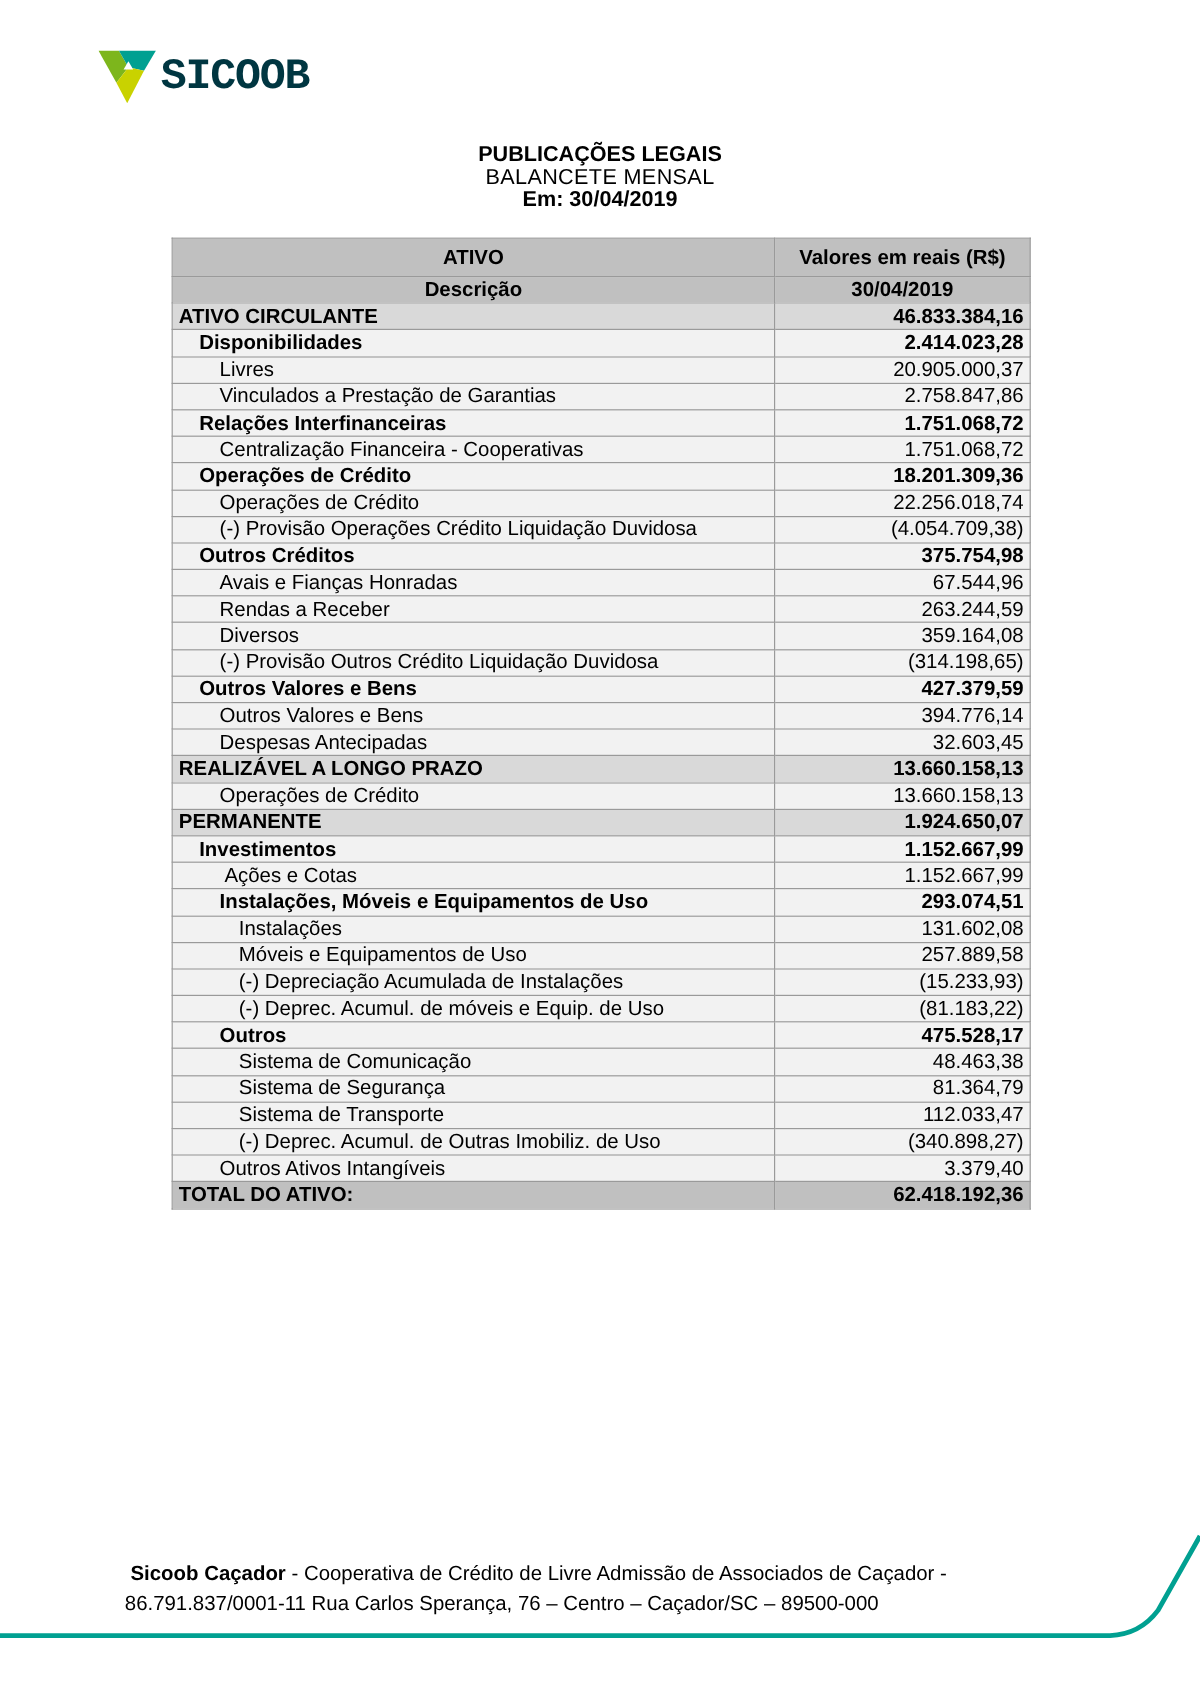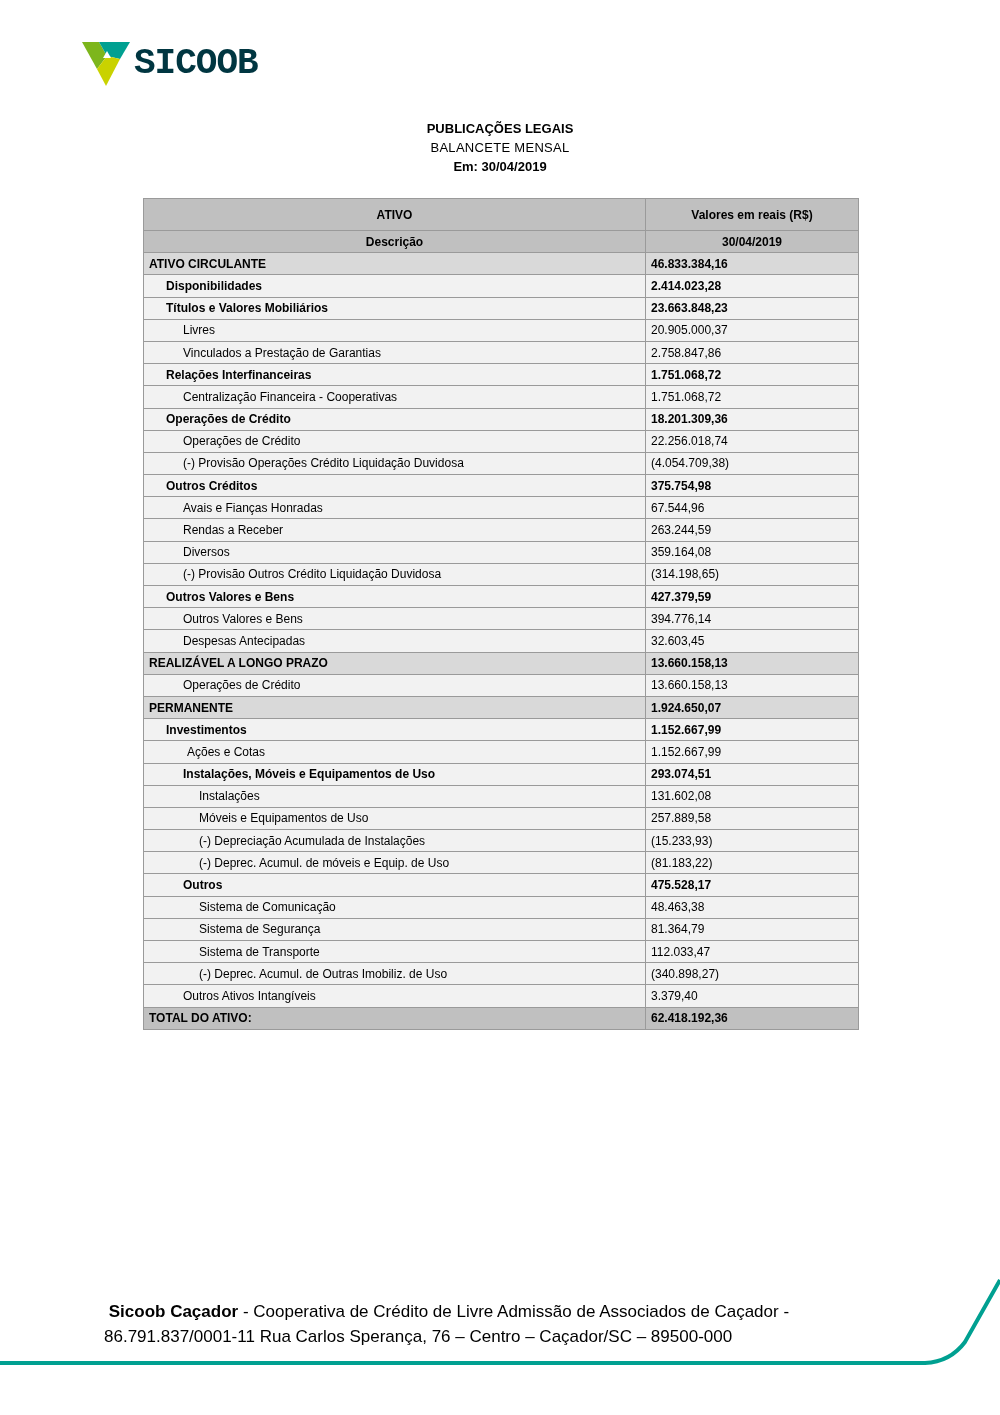--- a/index.html
+++ b/index.html
@@ -10,7 +10,7 @@
   .logo-text { font-family: Liberation Mono, monospace; font-weight: bold; font-size: 36px;
                color: #003641; letter-spacing: -1px; margin-left: 4px; line-height: 1; }
   .heading { position: absolute; top: 119px; left: 0; width: 1000px; text-align: center;
-             font-size: 13px; line-height: 19px; font-family: "Liberation Sans", sans-serif; }
+             font-size: 18px; line-height: 19px; font-family: "Liberation Sans", sans-serif; }
   .heading .b { font-weight: bold; }
   .heading .n { font-weight: normal; letter-spacing: 0.3px; }
   table.bal { position: absolute; top: 198px; left: 143px; width: 715px;

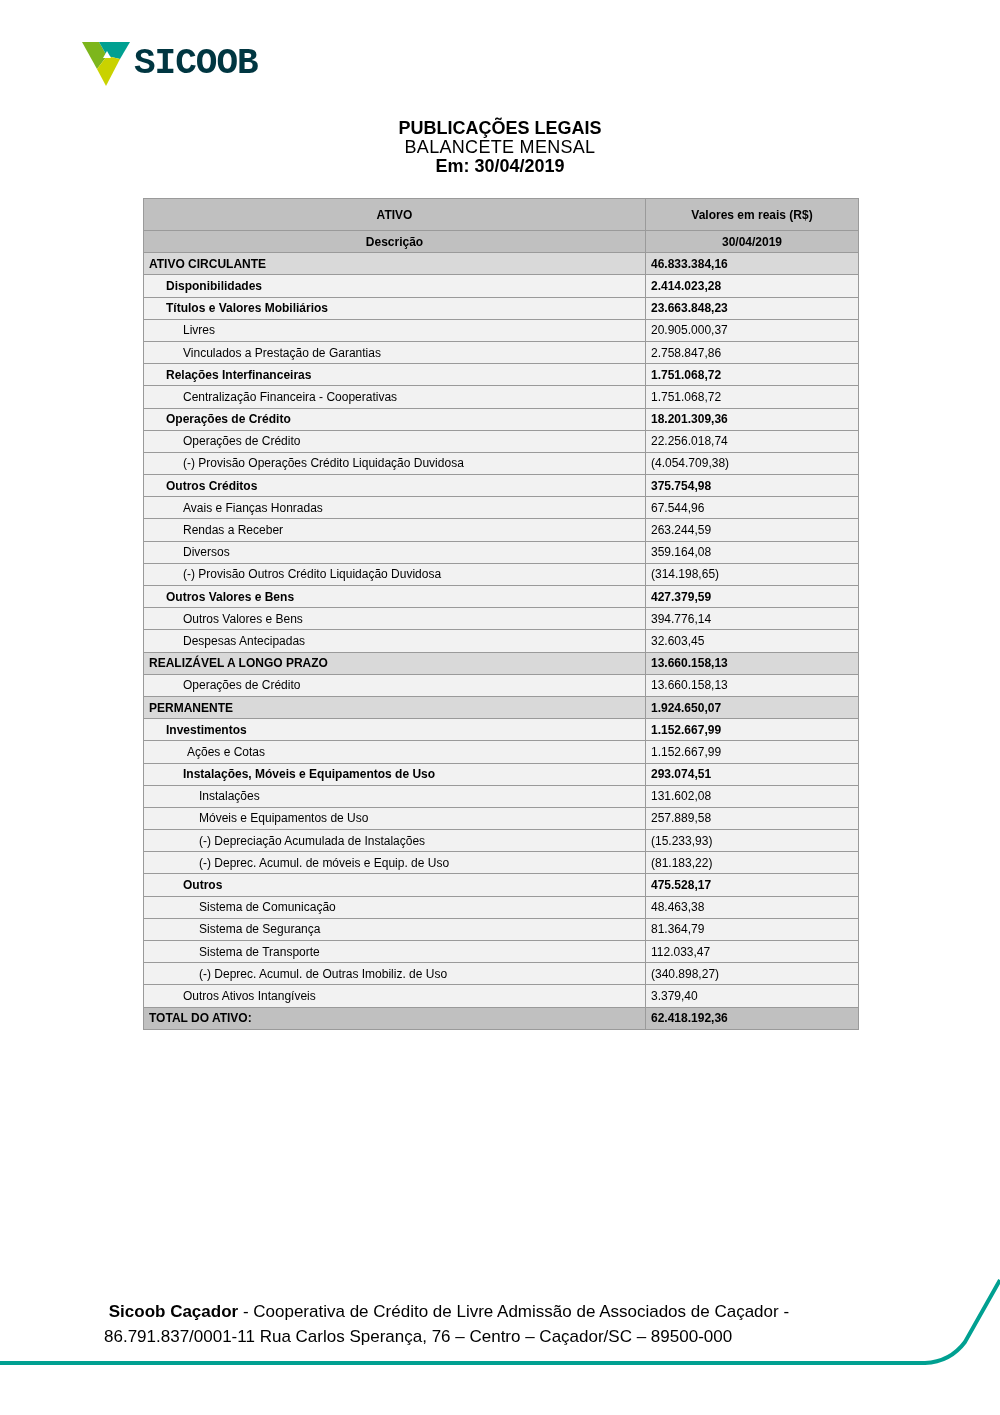--- a/index.html
+++ b/index.html
@@ -14,7 +14,7 @@
   .heading .b { font-weight: bold; }
   .heading .n { font-weight: normal; letter-spacing: 0.3px; }
   table.bal { position: absolute; top: 198px; left: 143px; width: 715px;
-              border-collapse: collapse; font-size: 12px; table-layout: fixed; }
+              border-collapse: collapse; font-size: 17px; table-layout: fixed; }
   table.bal td { border: 1px solid #9a9a9a; padding: 0 5px; height: 21.2px; line-height: 20px;
                  white-space: nowrap; overflow: hidden; background: #f2f2f2; }
   table.bal col.c1 { width: 502px; }

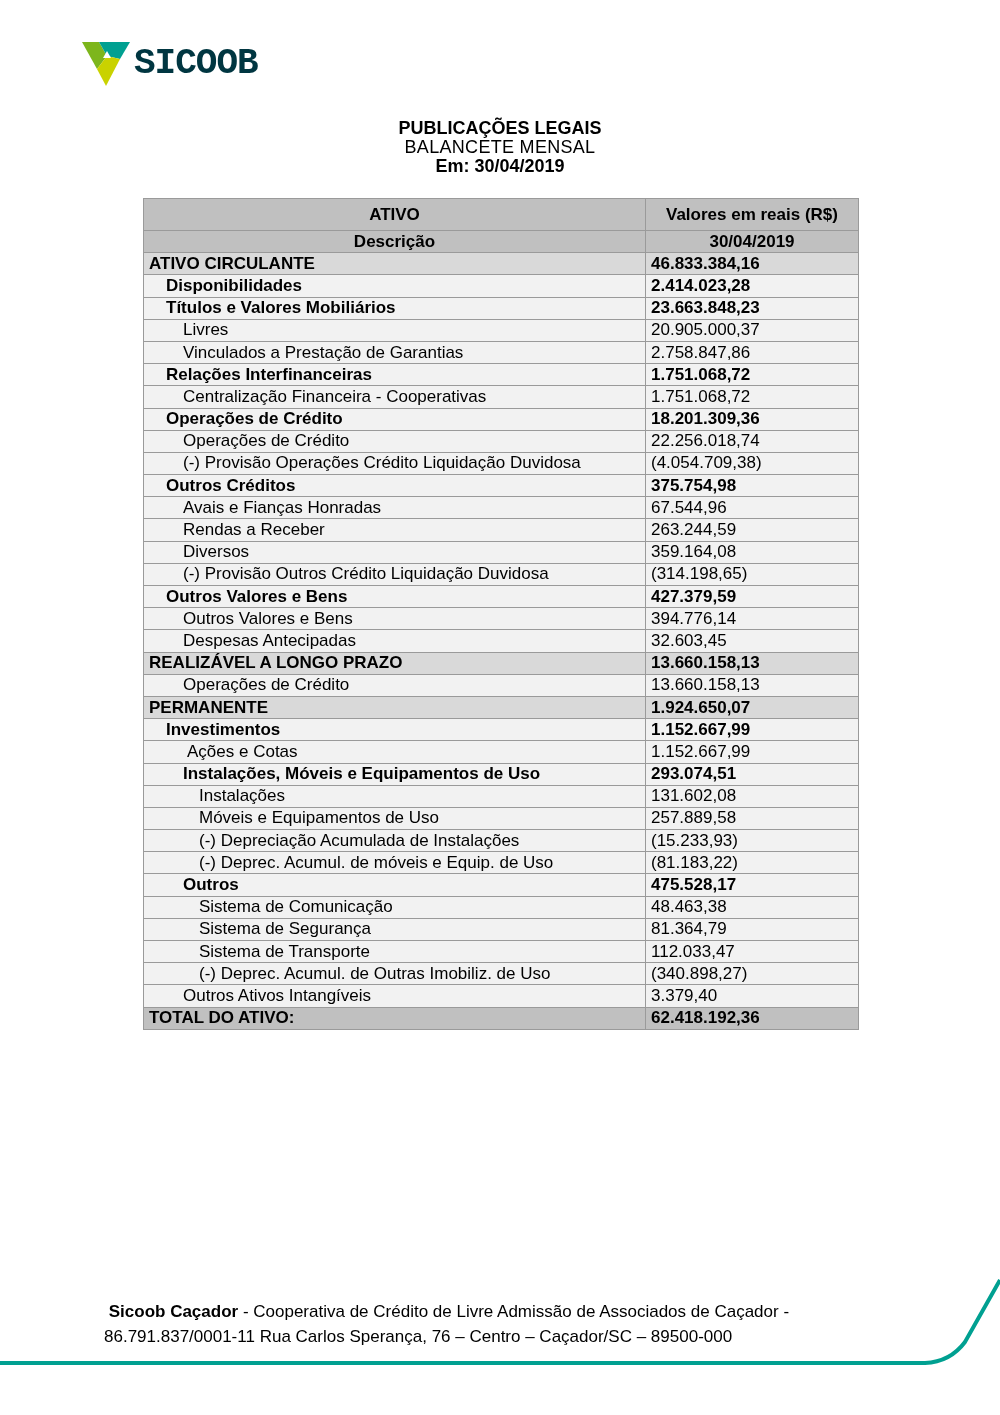--- a/index.html
+++ b/index.html
@@ -24,7 +24,7 @@
   tr.sec td { background: #d9d9d9; font-weight: bold; }
   tr.sub td { font-weight: bold; }
   tr.total td { background: #c0c0c0; font-weight: bold; }
-  td.val { }
+  td.val { text-align: right; }
   td.lbl.l0 { padding-left: 5px; }
   td.lbl.l1 { padding-left: 22px; }
   td.lbl.l2 { padding-left: 39px; }

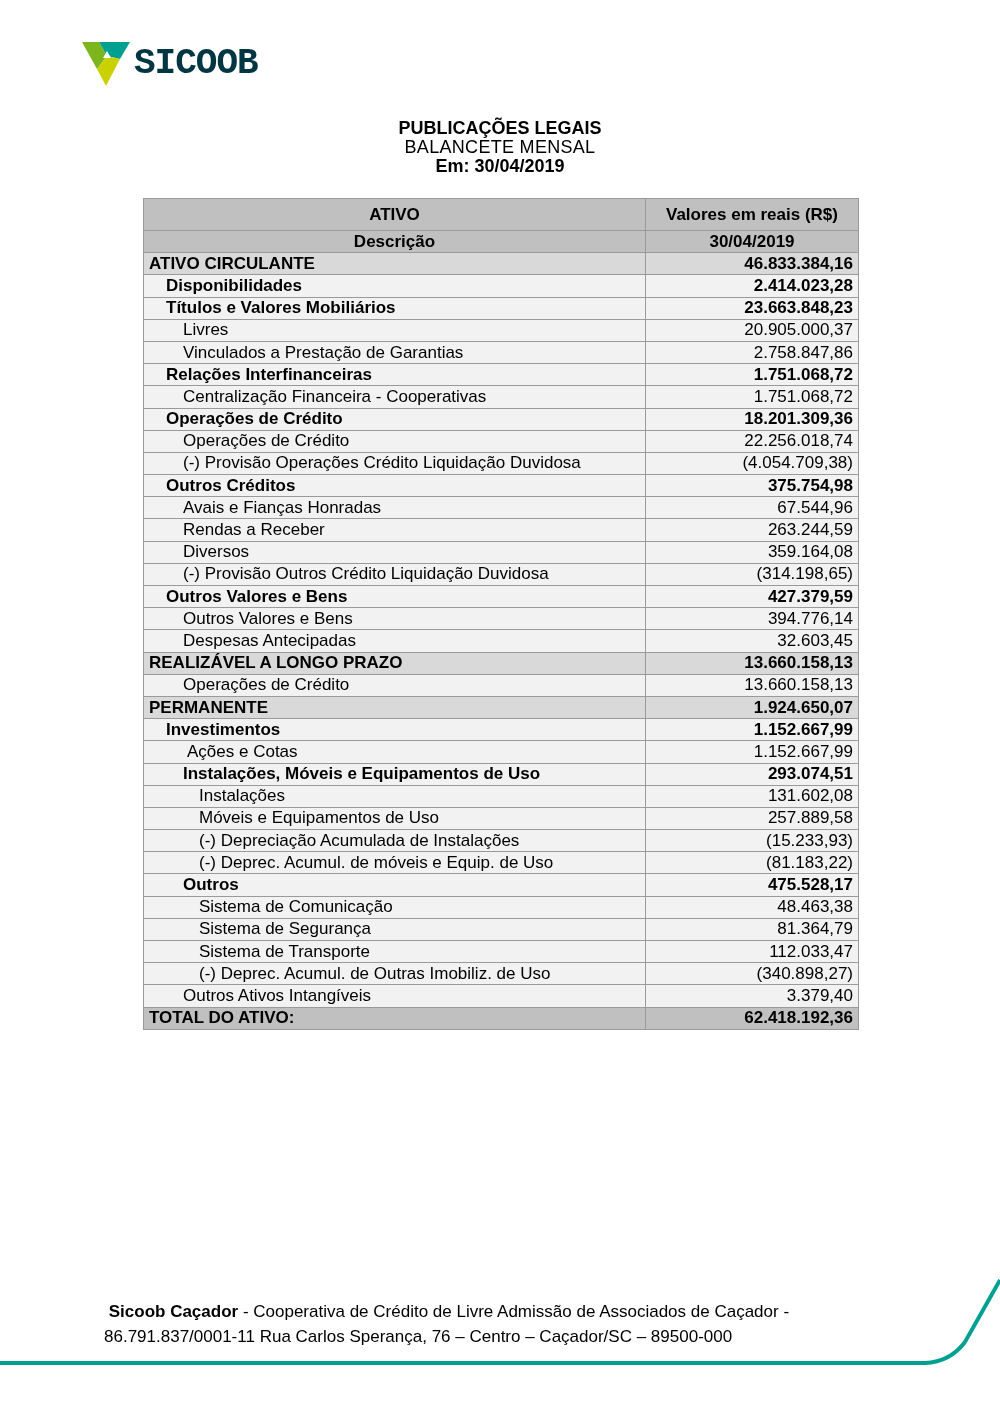--- a/index.html
+++ b/index.html
@@ -77,10 +77,6 @@
         <td class="lbl l1">Disponibilidades</td>
         <td class="val">2.414.023,28</td>
       </tr>
-      <tr class="sub">
-        <td class="lbl l1">Títulos e Valores Mobiliários</td>
-        <td class="val">23.663.848,23</td>
-      </tr>
       <tr class="item">
         <td class="lbl l2">Livres</td>
         <td class="val">20.905.000,37</td>

